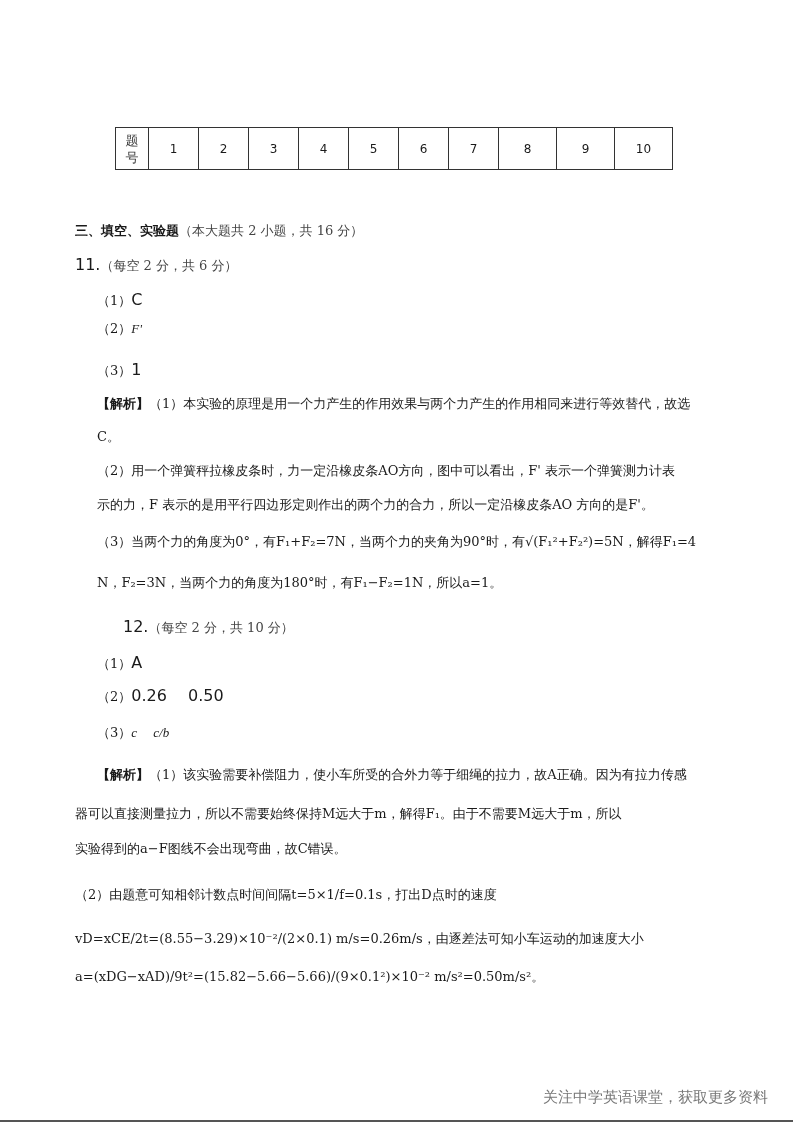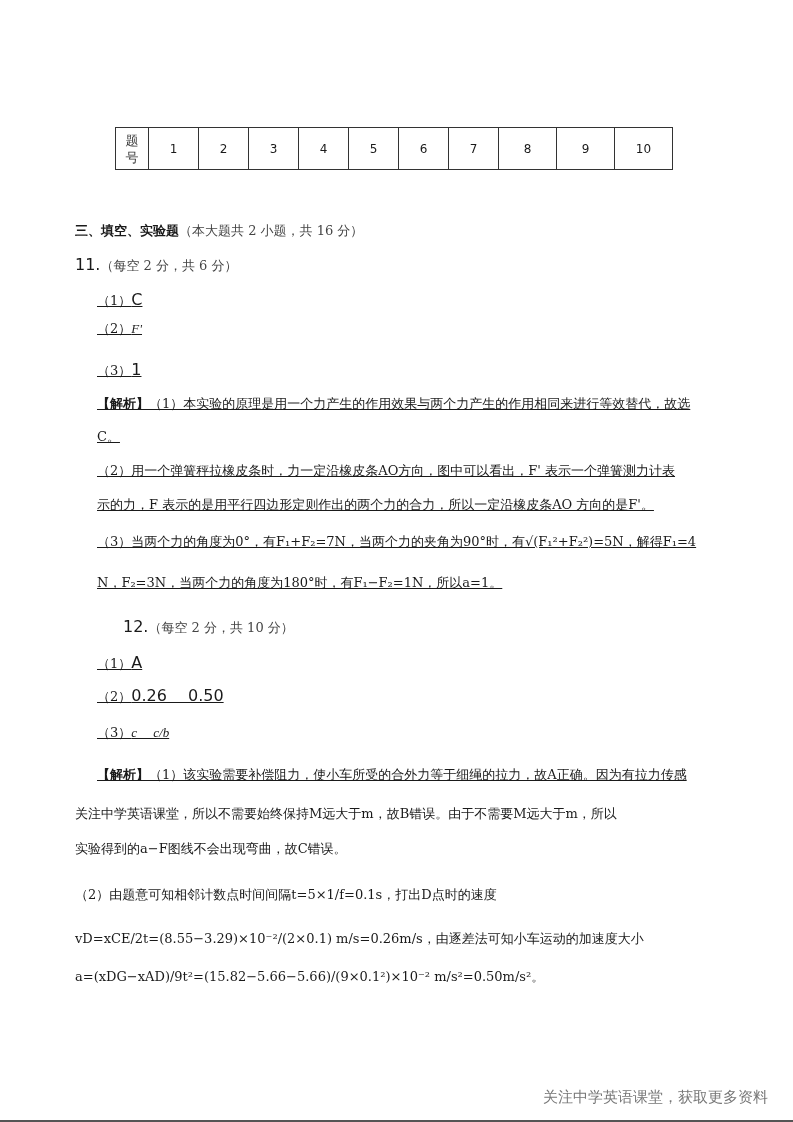--- a/index.html
+++ b/index.html
@@ -21,7 +21,7 @@
   table.ans td.cw { width: 57px; }
 
   .line { position: absolute; left: 75px; font-size: 13px; white-space: nowrap; }
-  .ind { left: 97px; text-decoration: underline; }
+  .ind { left: 97px; }
   .bold { font-weight: bold; }
   .sans13 { font-family: "DejaVu Sans", "Liberation Sans", sans-serif; font-size: 16px; }
   .footer-text { position: absolute; left: 543px; top: 1088px; font-size: 15px; color: #777; }

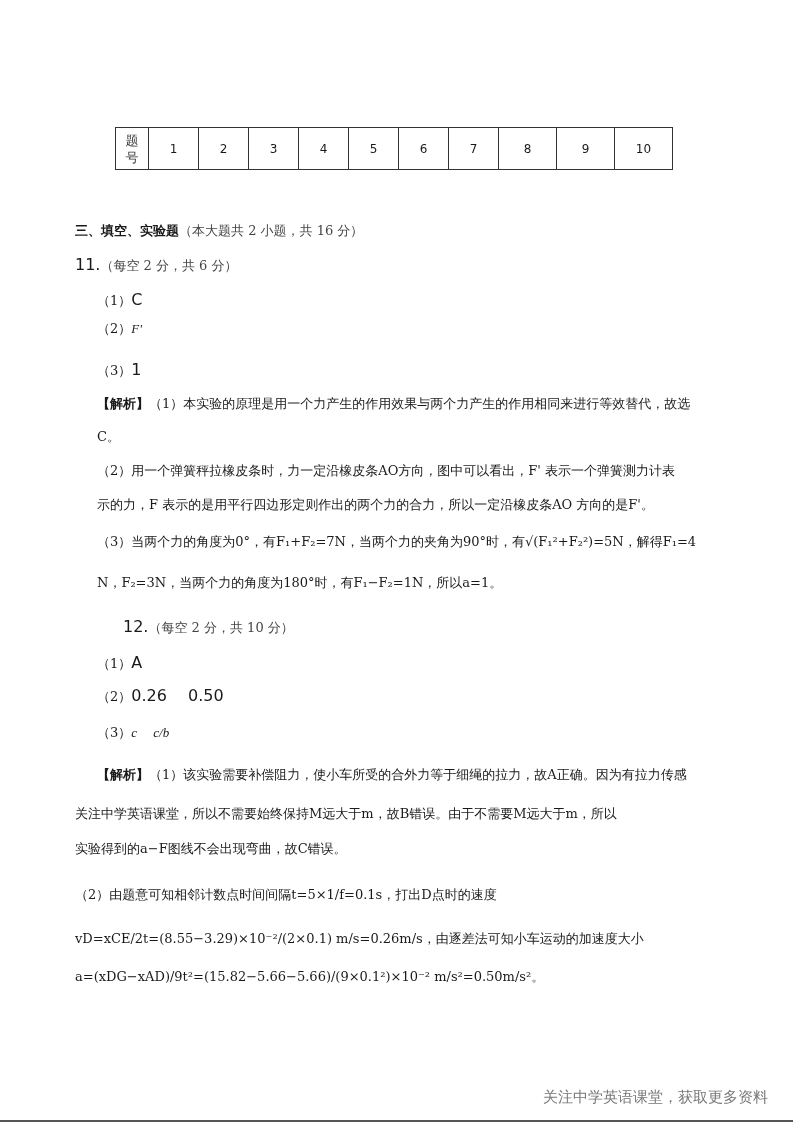--- a/index.html
+++ b/index.html
@@ -101,7 +101,7 @@
   <span class="bold">【解析】</span><span>（1）该实验需要补偿阻力，使小车所受的合外力等于细绳的拉力，故A正确。因为有拉力传感</span>
 </div>
 <div class="line" style="top:805px;">
-  <span>关注中学英语课堂，所以不需要始终保持M远大于m，故B错误。由于不需要M远大于m，所以</span>
+  <span>器可以直接测量拉力，所以不需要始终保持M远大于m，解得F₁。由于不需要M远大于m，所以</span>
 </div>
 <div class="line" style="top:840px;">
   <span>实验得到的a−F图线不会出现弯曲，故C错误。</span>

